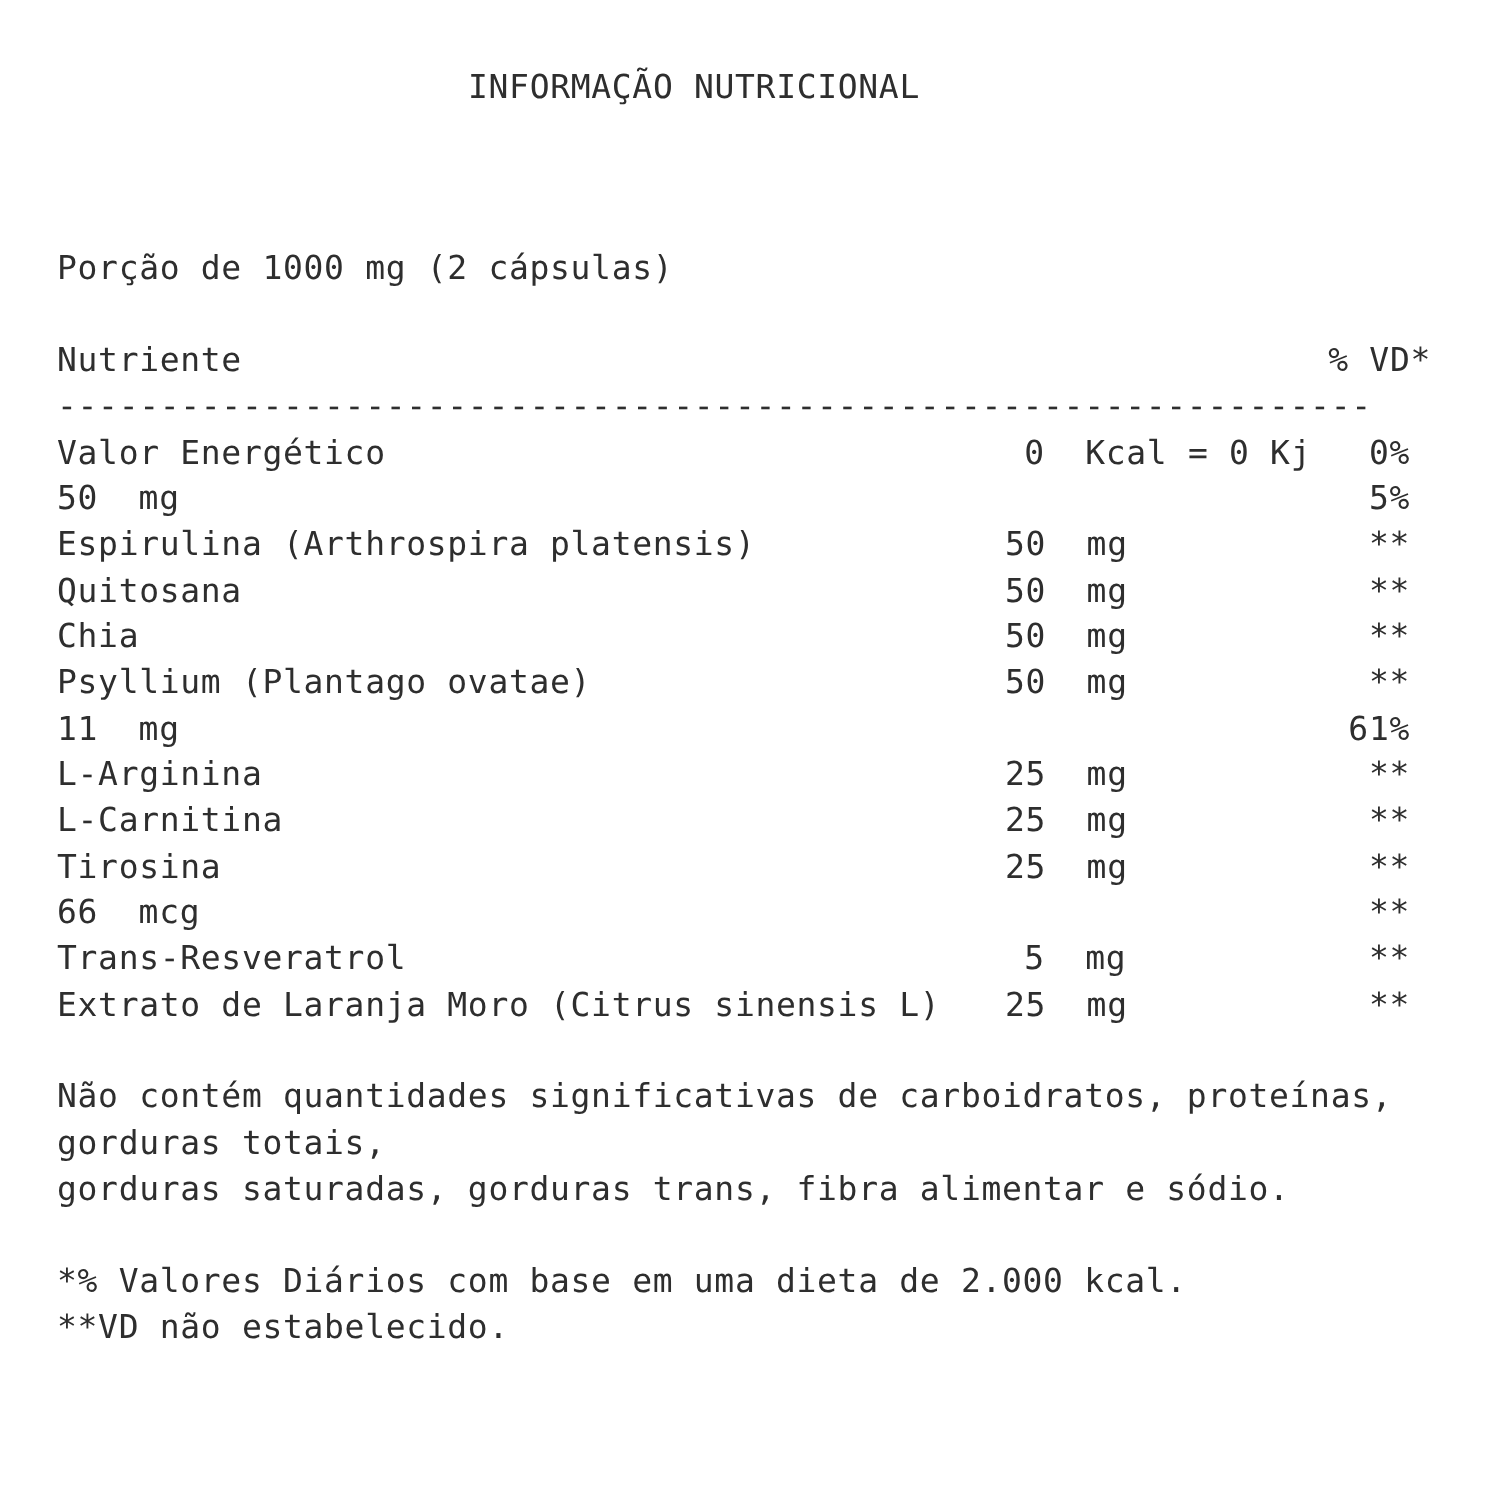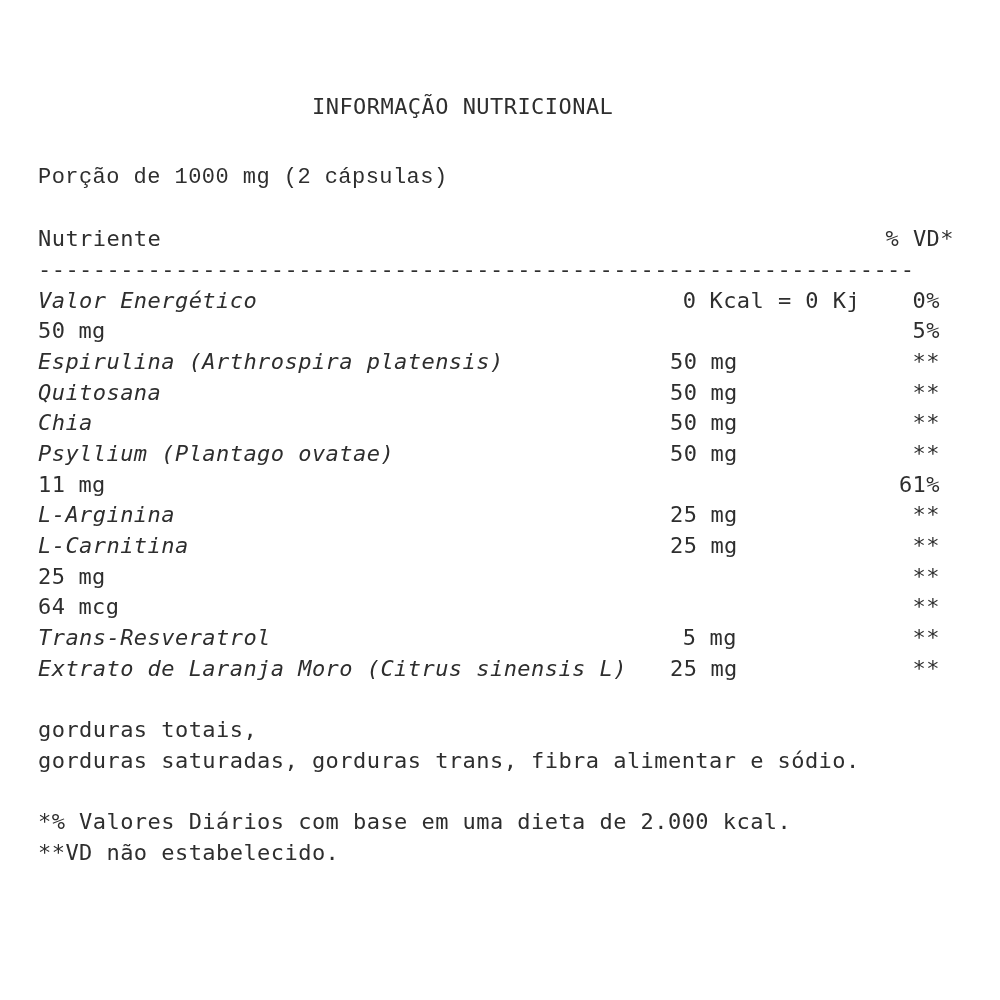--- a/index.html
+++ b/index.html
@@ -16,7 +16,7 @@
     box-sizing: border-box;
     width: 1000px;
     height: 1000px;
-    padding: 92px 60px 0 38px;
+    padding: 44px 60px 0 38px;
     font-family: "DejaVu Sans Mono", "Liberation Mono", monospace;
     font-size: 22px;
     line-height: 30.7px;

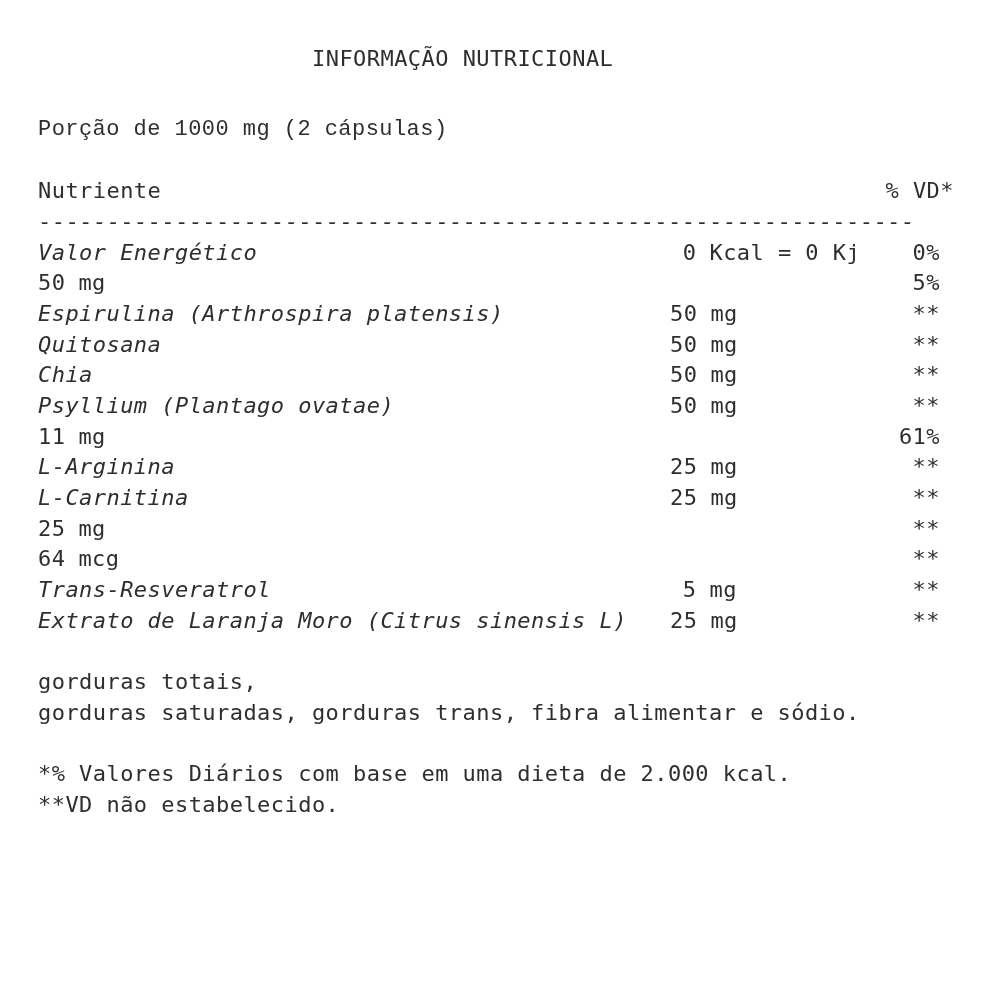--- a/index.html
+++ b/index.html
@@ -29,7 +29,7 @@
     white-space: nowrap;
   }
   .gap1 { margin-top: 30.7px; }
-  .gap2 { margin-top: 40px; font-family: Liberation Mono, monospace; }
+  .gap2 { margin-top: 90px; }
   .hdr { display: flex; }
   .h-name { flex: 1; white-space: nowrap; }
   .h-qty { white-space: nowrap; }

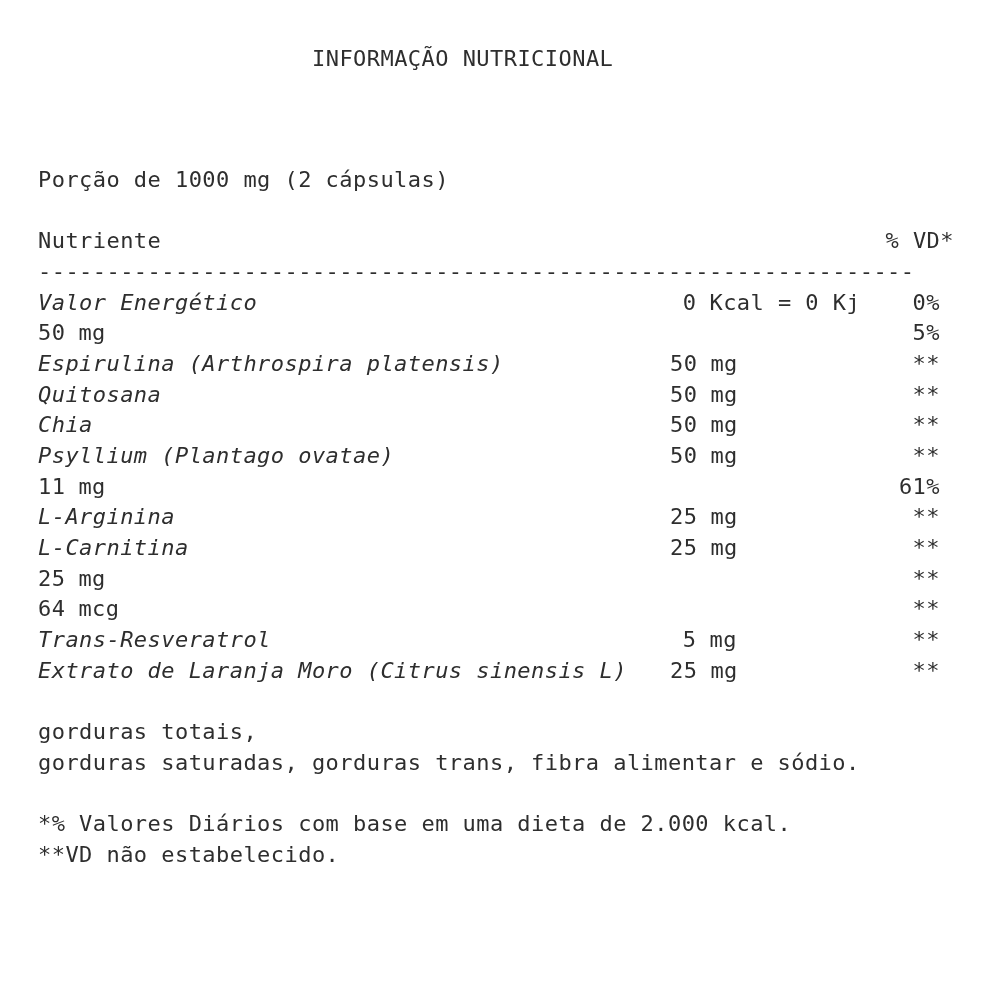--- a/index.html
+++ b/index.html
@@ -36,7 +36,7 @@
   .h-vd { margin-left: 16px; margin-right: -14px; white-space: nowrap; }
   .sep { white-space: pre; overflow: hidden; }
   .row { display: flex; height: 30.7px; }
-  .c-name { flex: 0 0 632px; white-space: nowrap; font-style: italic; }
+  .c-name { flex: 0 0 632px; white-space: nowrap; }
   .c-amt { flex: 0 0 2ch; text-align: right; white-space: pre; }
   .c-unit { margin-left: 13px; white-space: nowrap; }
   .c-vd { margin-left: auto; white-space: nowrap; }

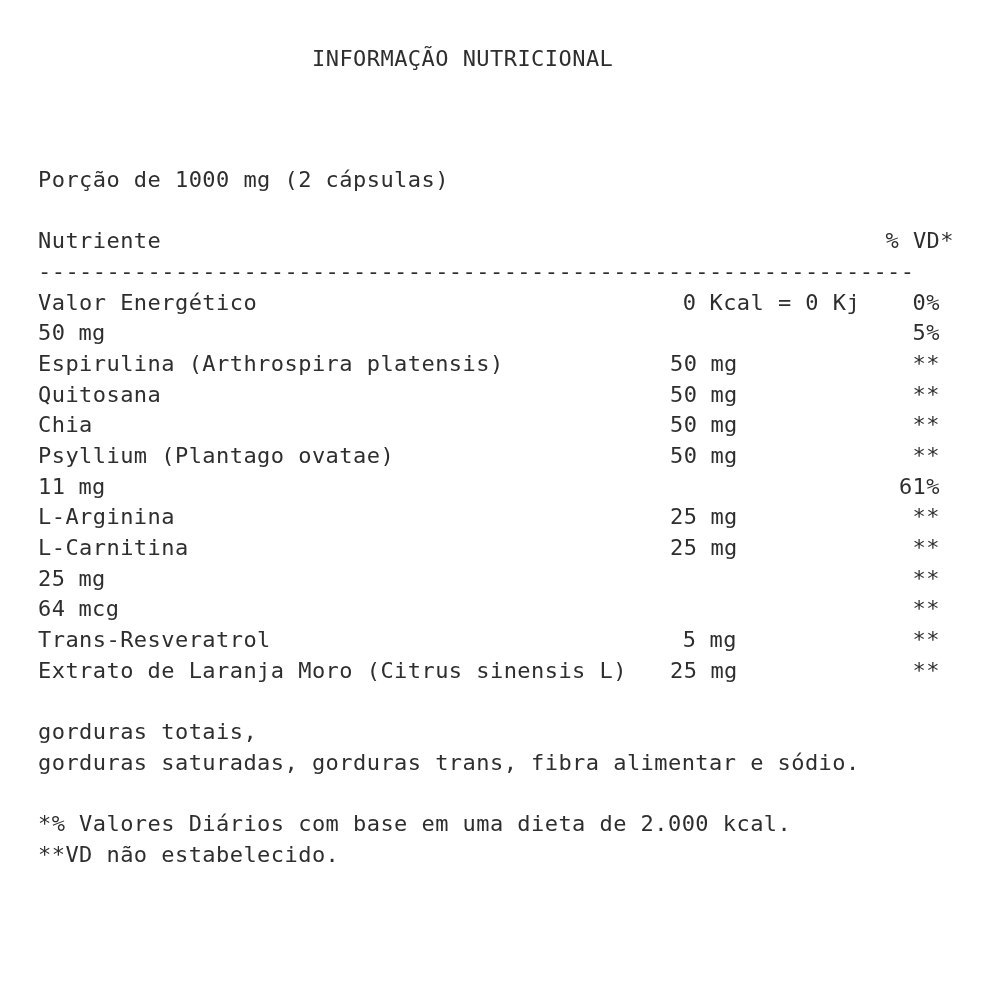--- a/index.html
+++ b/index.html
@@ -38,7 +38,7 @@
   .row { display: flex; height: 30.7px; }
   .c-name { flex: 0 0 632px; white-space: nowrap; }
   .c-amt { flex: 0 0 2ch; text-align: right; white-space: pre; }
-  .c-unit { margin-left: 13px; white-space: nowrap; }
+  .c-unit { margin-left: 27px; white-space: nowrap; }
   .c-vd { margin-left: auto; white-space: nowrap; }
 </style>
 </head>

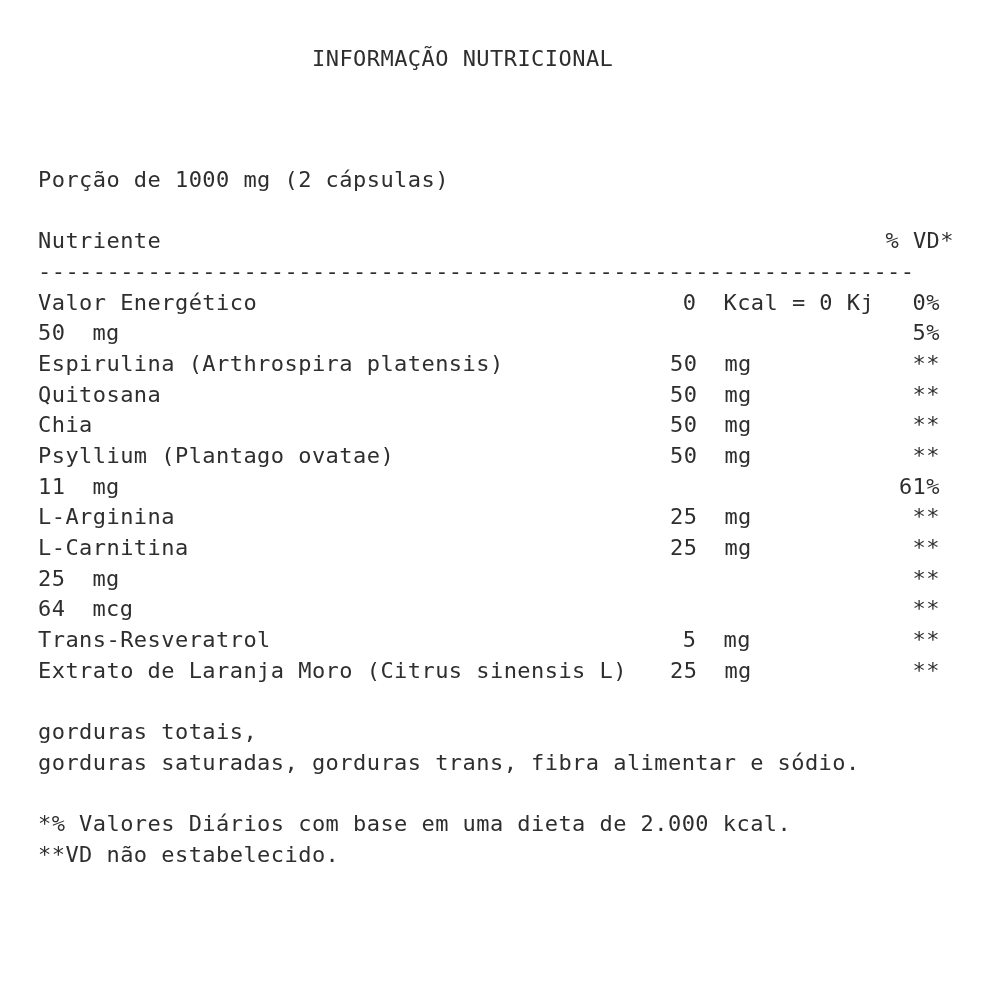--- a/index.html
+++ b/index.html
@@ -121,6 +121,7 @@
       </div>
 
       <div class="row">
+        <div class="c-name">Tirosina</div>
         <div class="c-amt">25</div>
         <div class="c-unit">mg</div>
         <div class="c-vd">**</div>

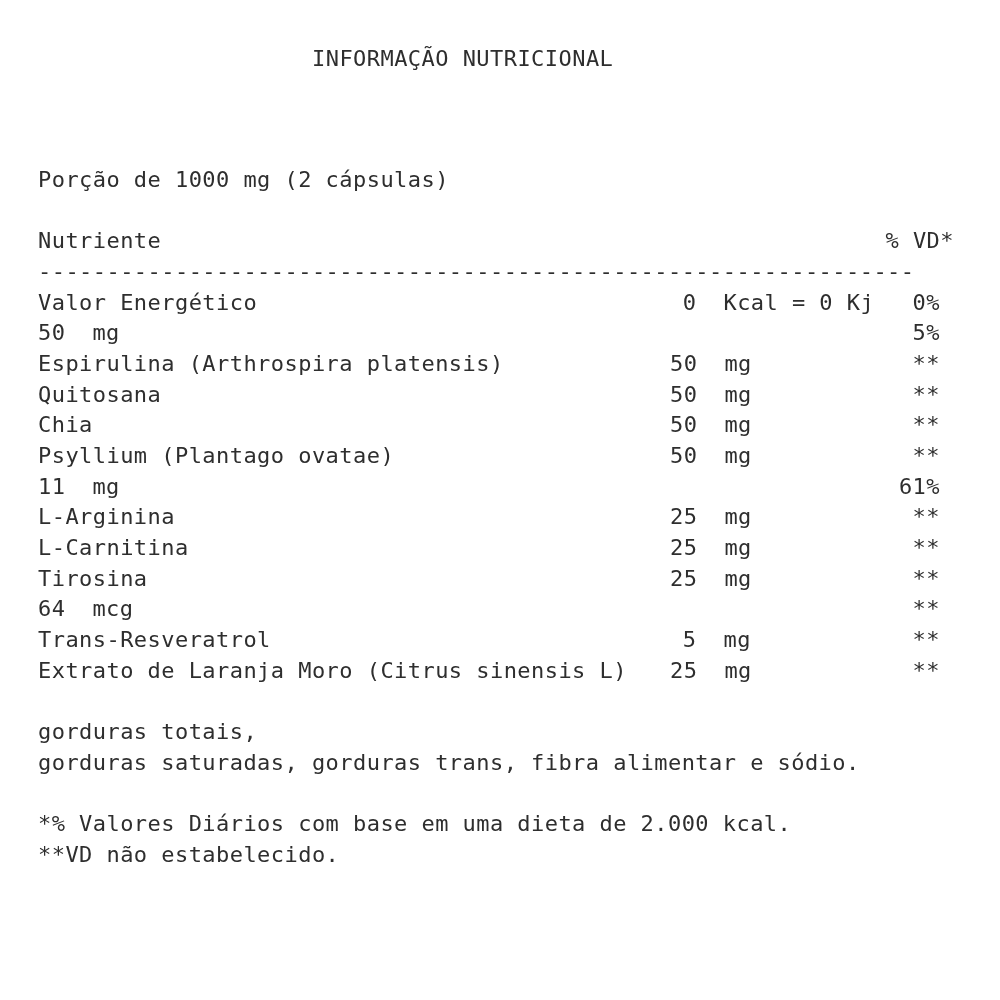--- a/index.html
+++ b/index.html
@@ -128,7 +128,7 @@
       </div>
 
       <div class="row">
-        <div class="c-amt">64</div>
+        <div class="c-amt">66</div>
         <div class="c-unit">mcg</div>
         <div class="c-vd">**</div>
       </div>

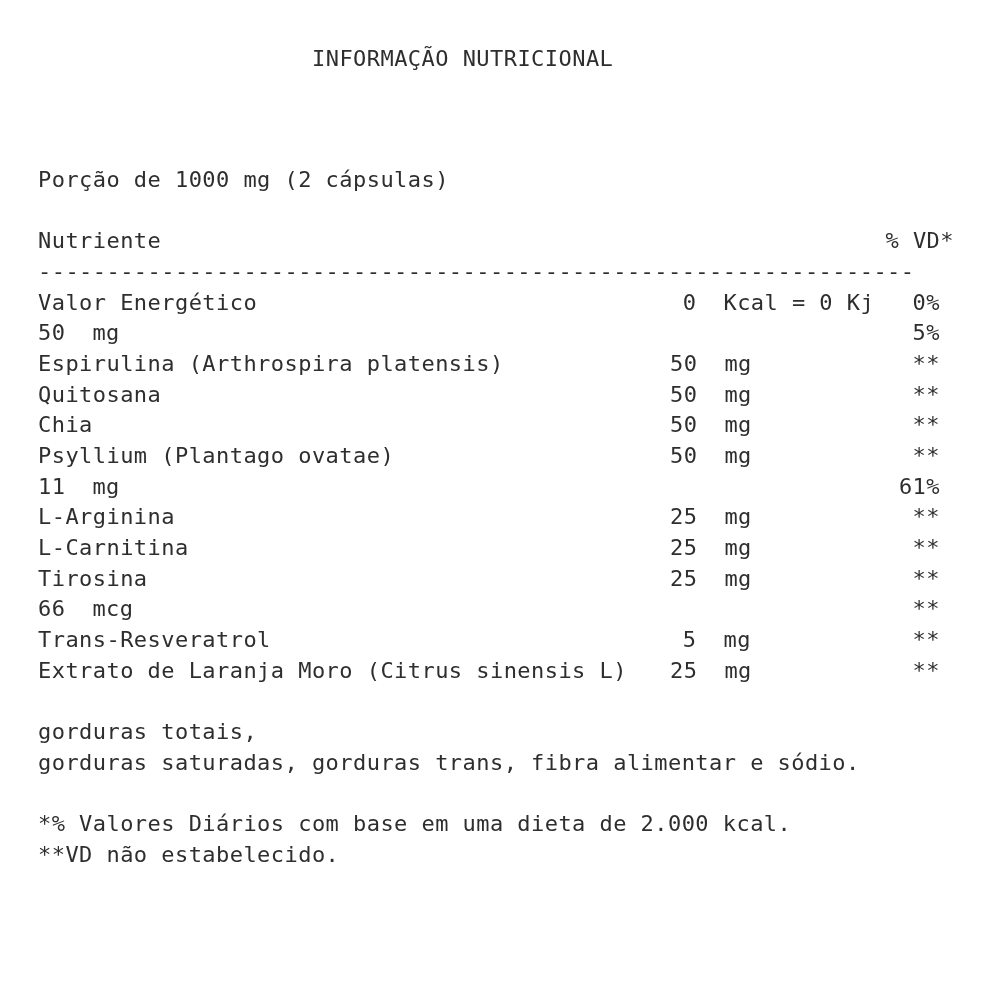--- a/index.html
+++ b/index.html
@@ -150,6 +150,7 @@
 
   <div class="gap1">
 
+      <div class="line">Não contém quantidades significativas de carboidratos, proteínas,</div>
 
       <div class="line">gorduras totais,</div>
 

